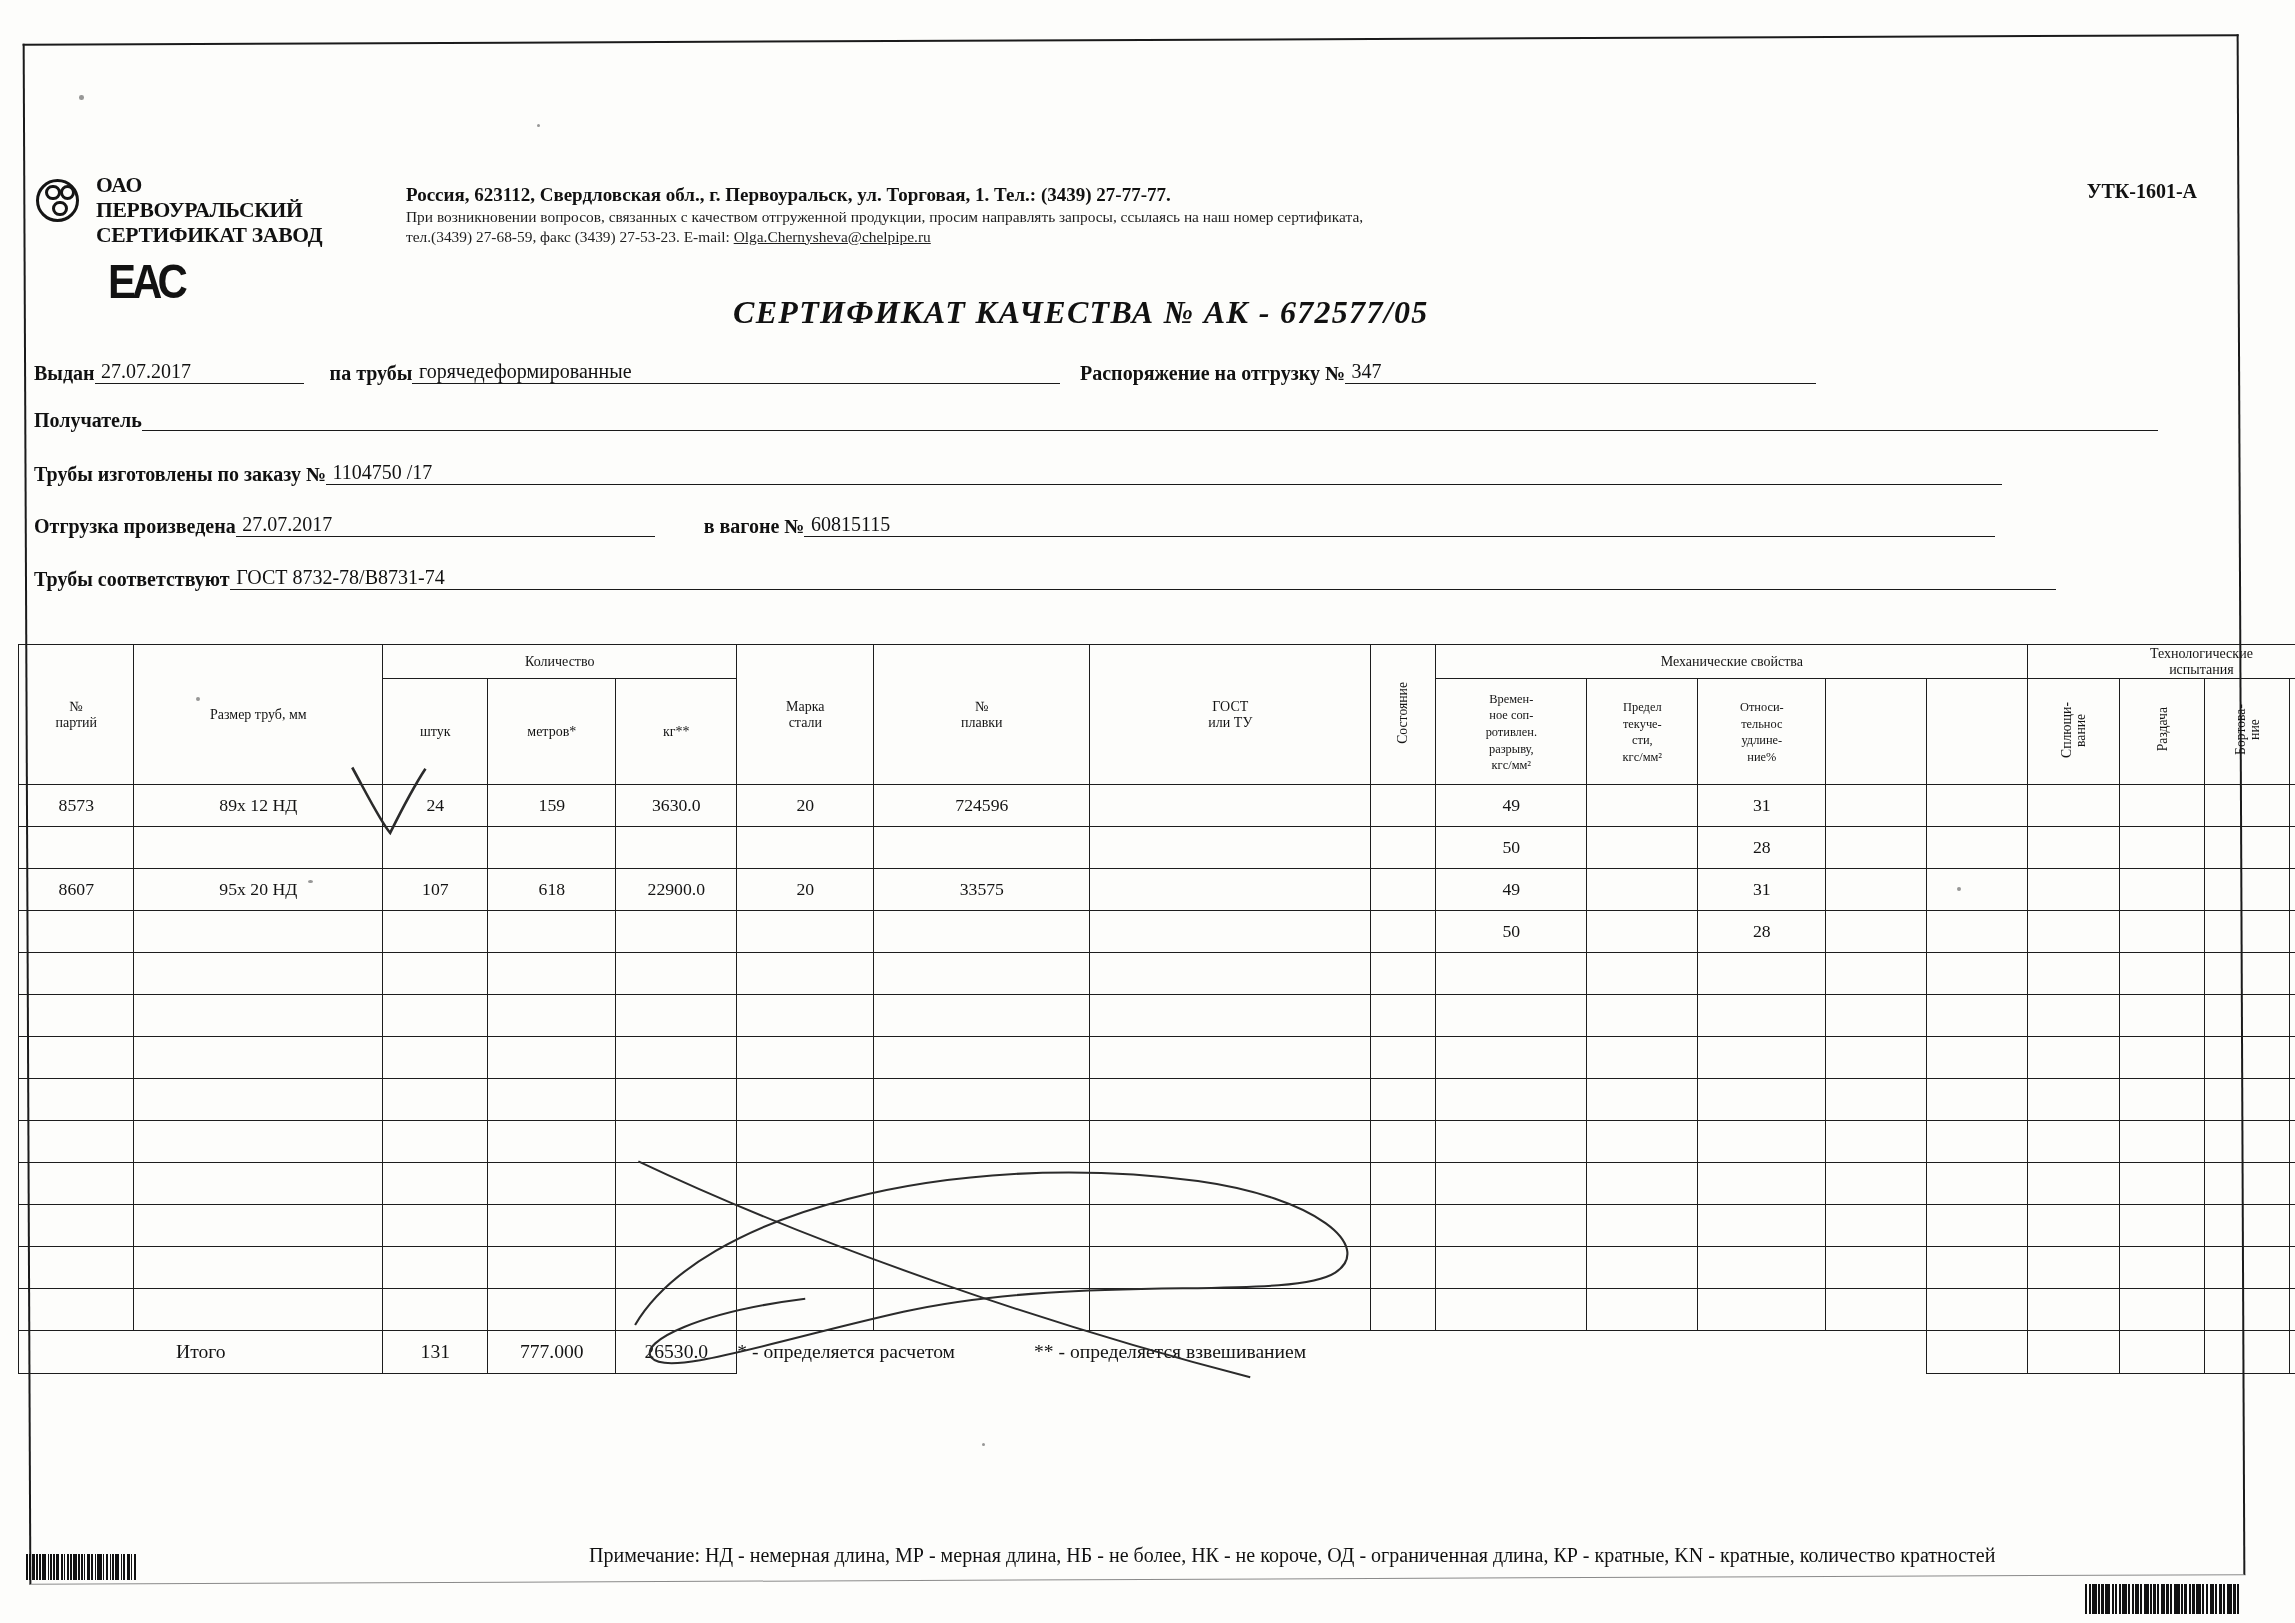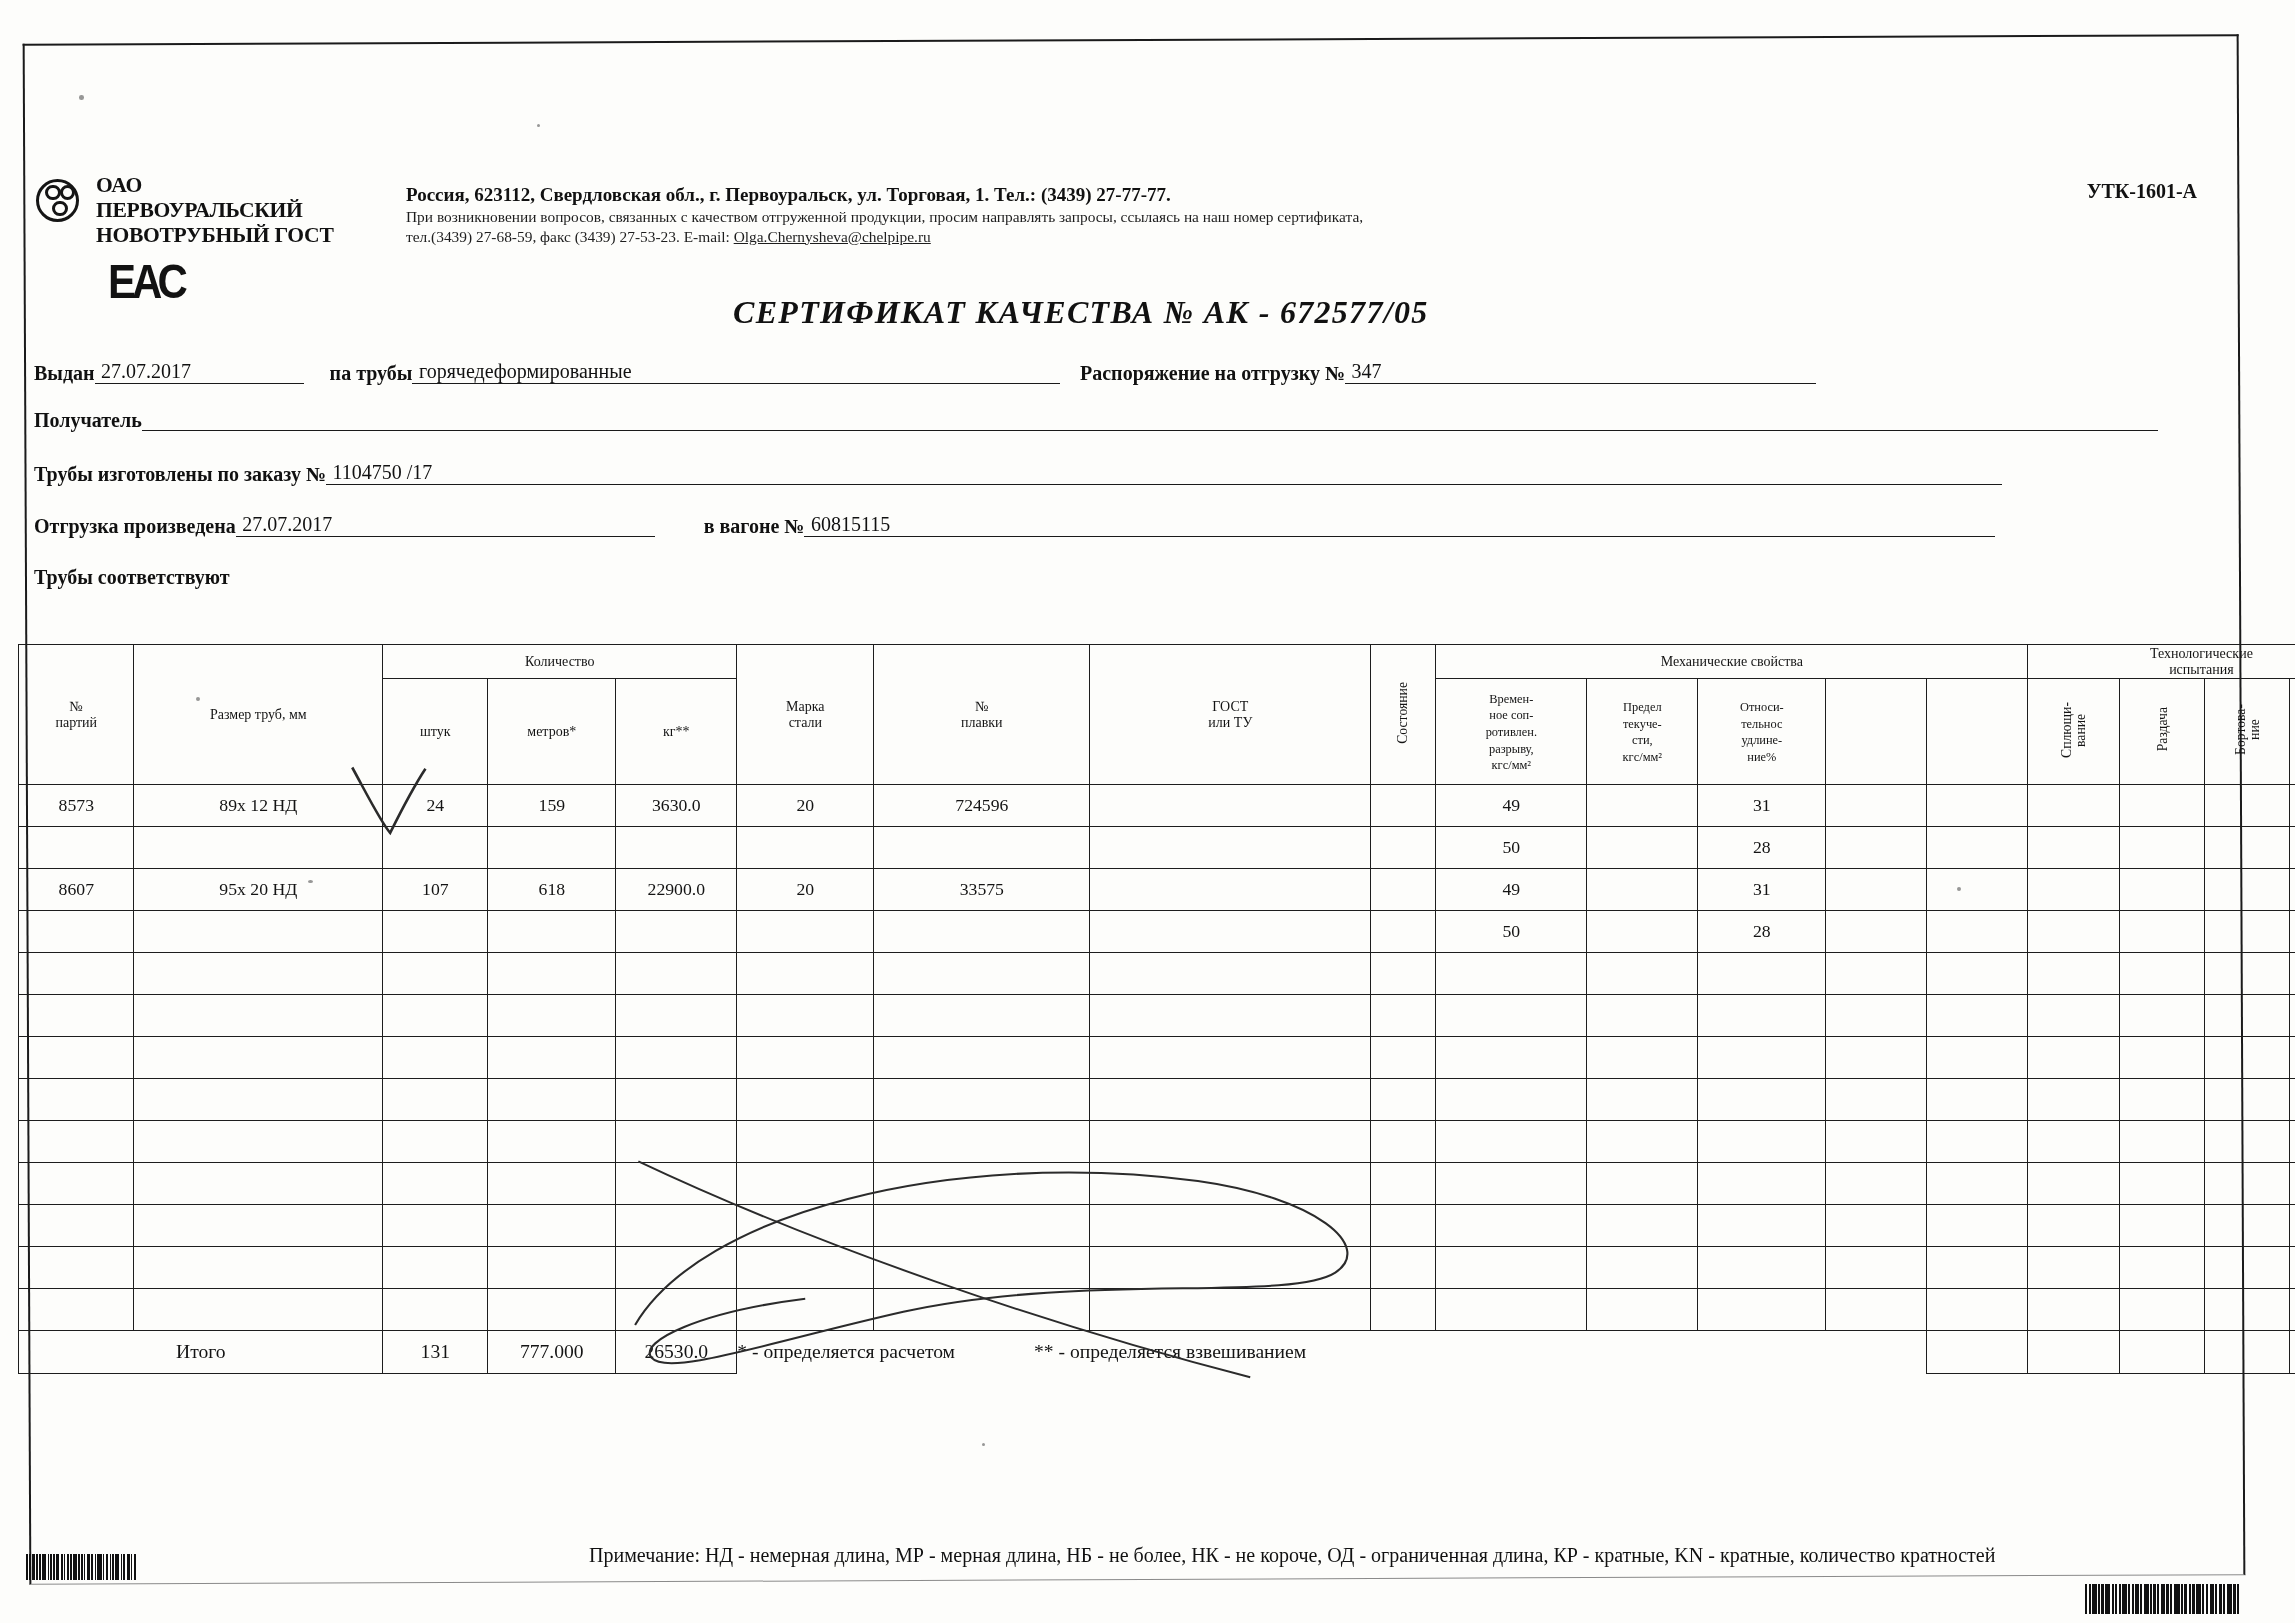--- a/index.html
+++ b/index.html
@@ -257,7 +257,7 @@
         </div>
         <div class="logo-text">
           <div>ОАО ПЕРВОУРАЛЬСКИЙ</div>
-          <div>НОВОТРУБНЫЙ ГОСТ</div>
+          <div>СЕРТИФИКАТ ЗАВОД</div>
         </div>
       </div>
     </div>

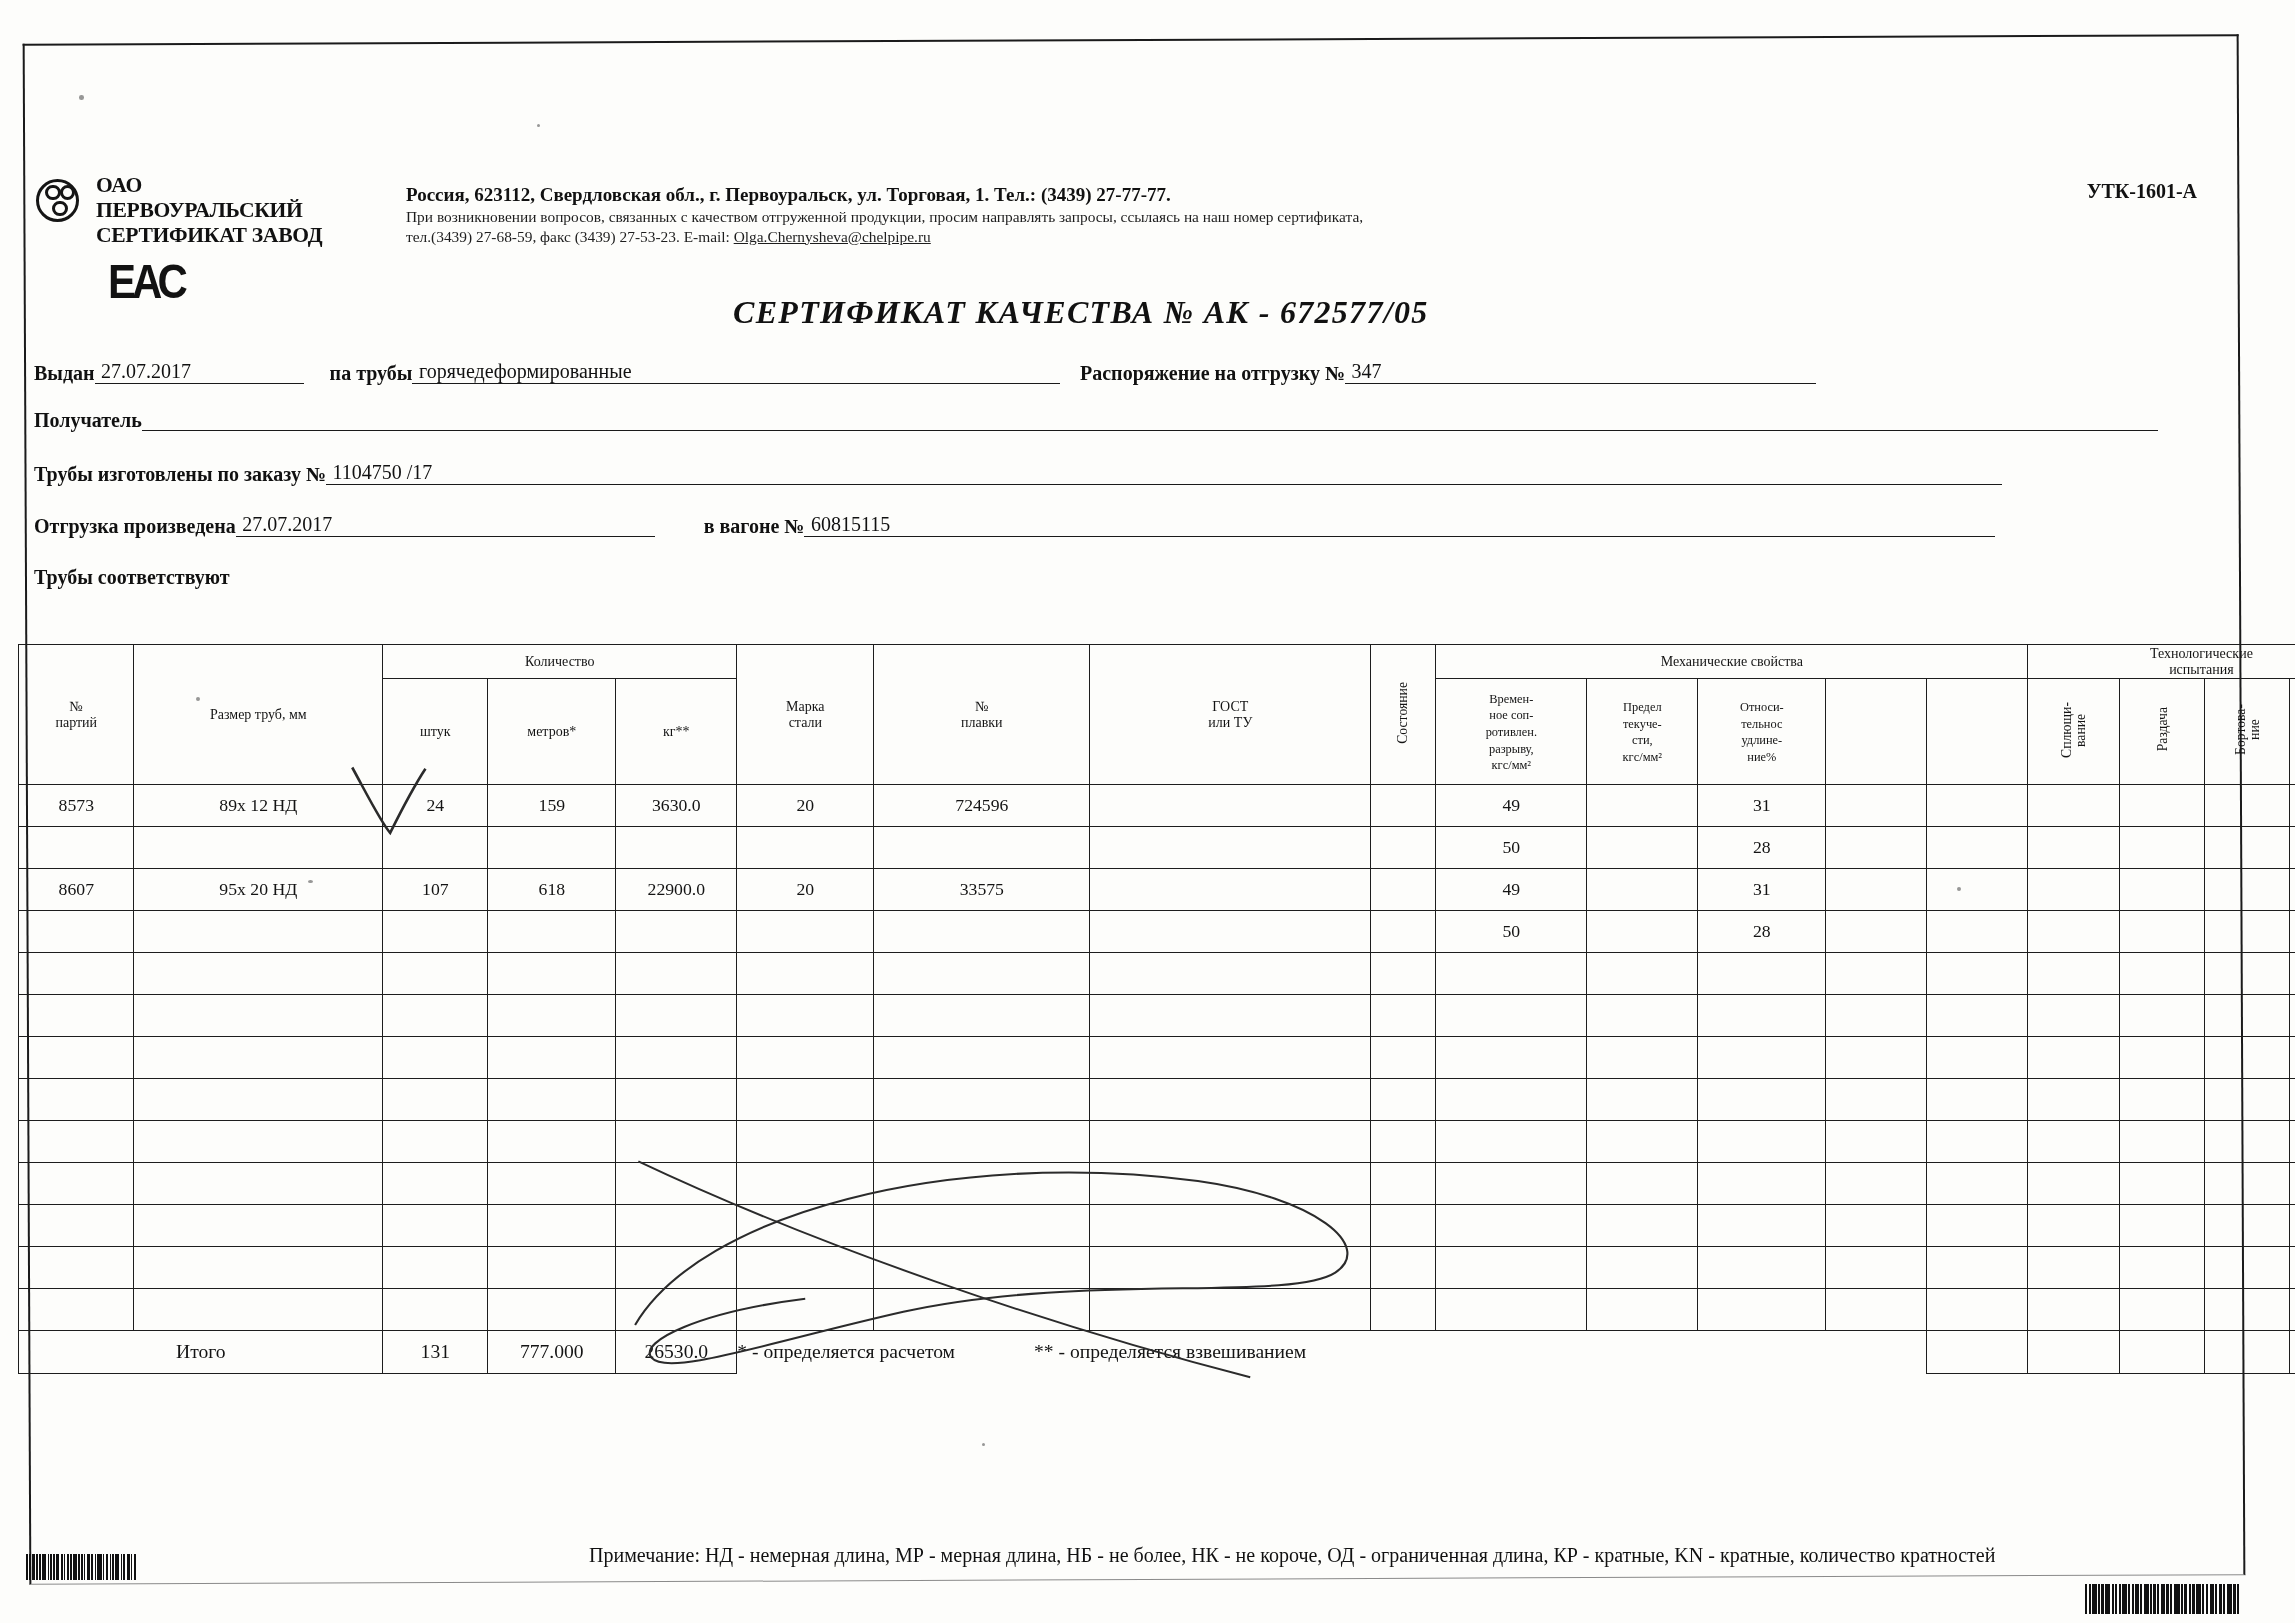--- a/index.html
+++ b/index.html
@@ -304,6 +304,7 @@
 
     <div class="frow" style="left:34px; top:550px; width:2193px;">
       <span class="flabel">Трубы соответствуют</span>
+      <span class="fvalue" style="width:1813px;">ГОСТ 8732-78/В8731-74</span>
     </div>
 
     <table class="tbl">

